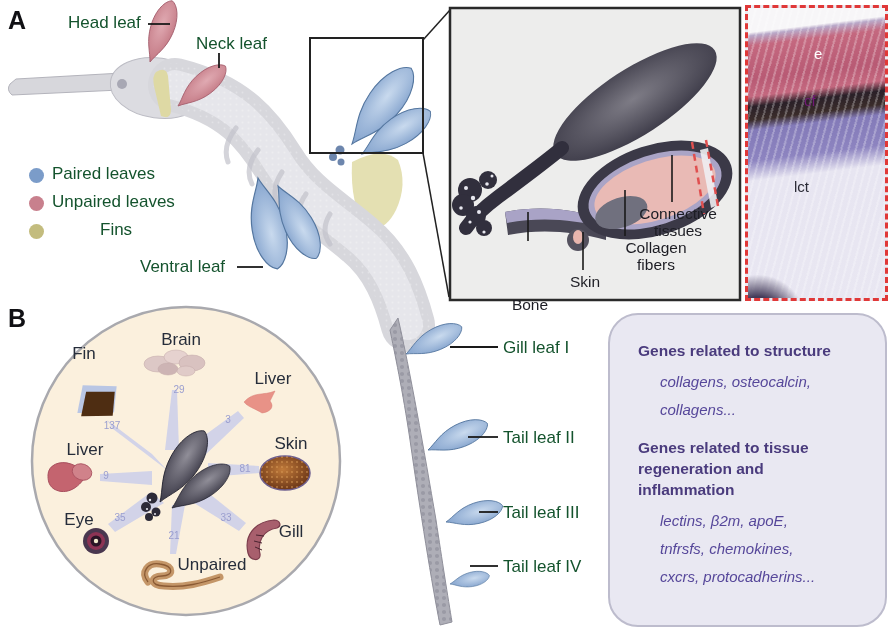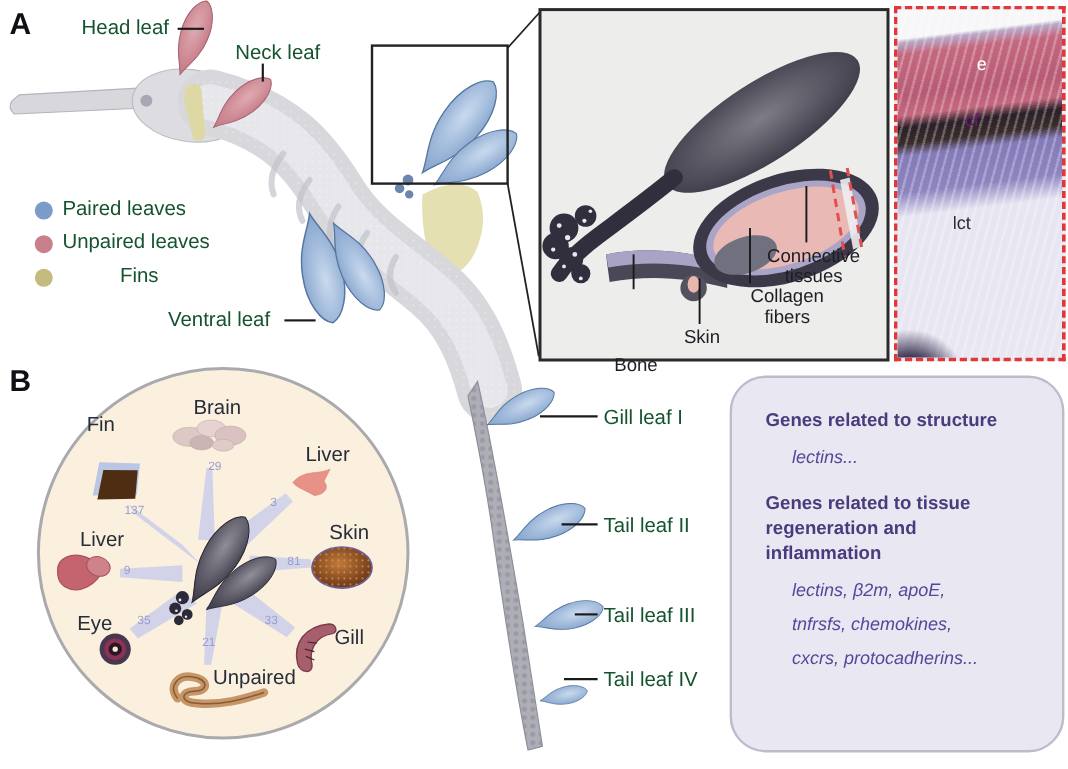--- a/index.html
+++ b/index.html
@@ -294,6 +294,7 @@
 
   <div class="gene-panel">
     <div class="gene-head">Genes related to structure</div>
+    <div class="gene-line">collagens, osteocalcin,</div>
     <div class="gene-line">lectins...</div>
     <div class="sp"></div>
     <div class="gene-head w">Genes related to tissue regeneration and inflammation</div>

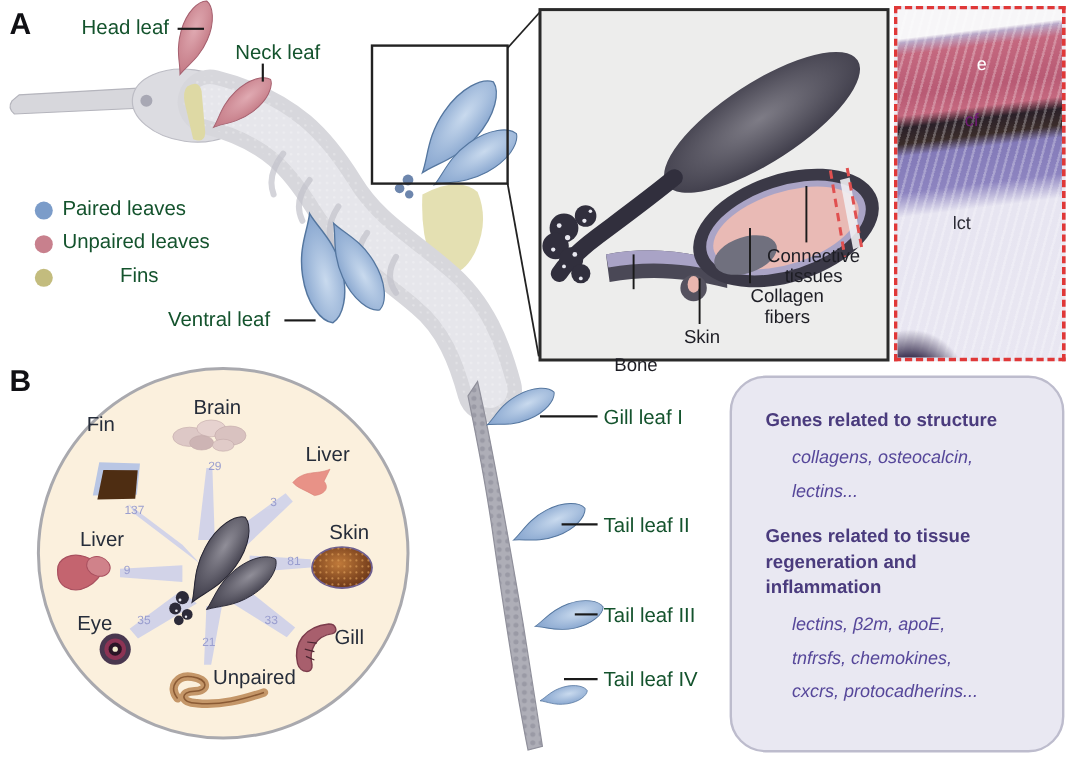--- a/index.html
+++ b/index.html
@@ -295,7 +295,7 @@
   <div class="gene-panel">
     <div class="gene-head">Genes related to structure</div>
     <div class="gene-line">collagens, osteocalcin,</div>
-    <div class="gene-line">lectins...</div>
+    <div class="gene-line">collagens...</div>
     <div class="sp"></div>
     <div class="gene-head w">Genes related to tissue regeneration and inflammation</div>
     <div class="gene-line">lectins, β2m, apoE,</div>

